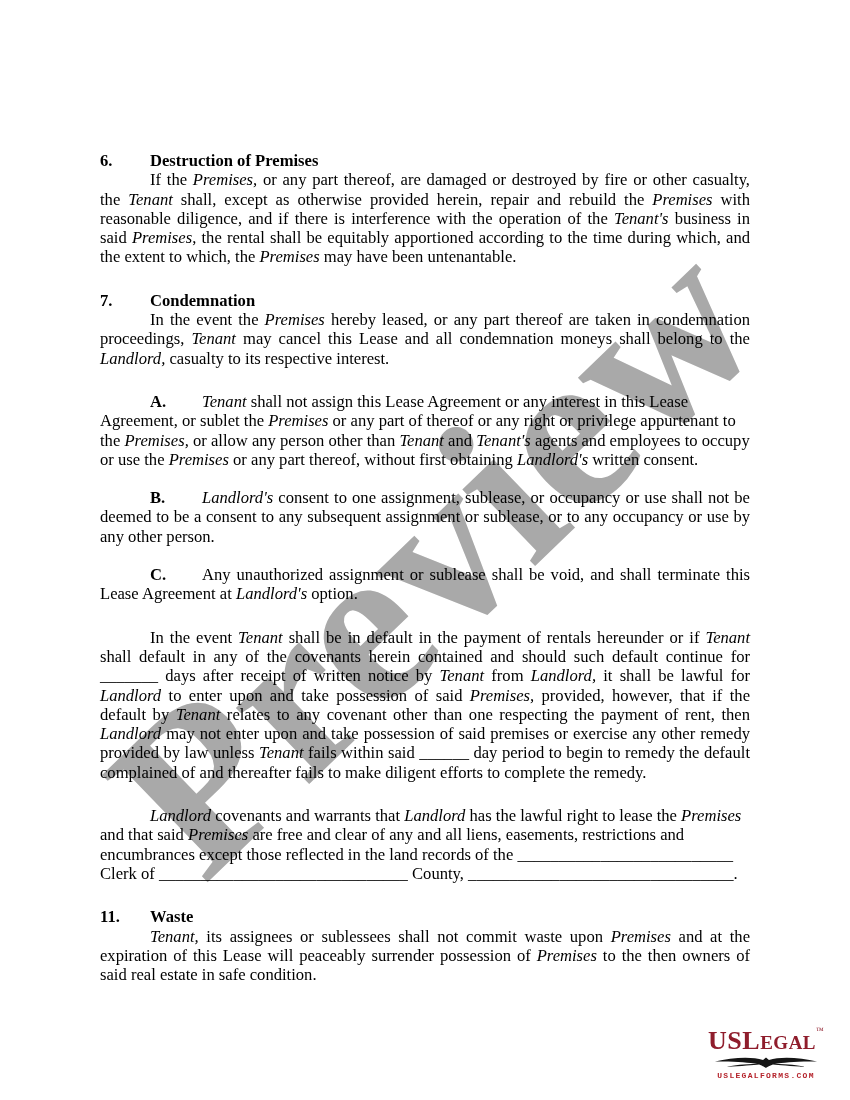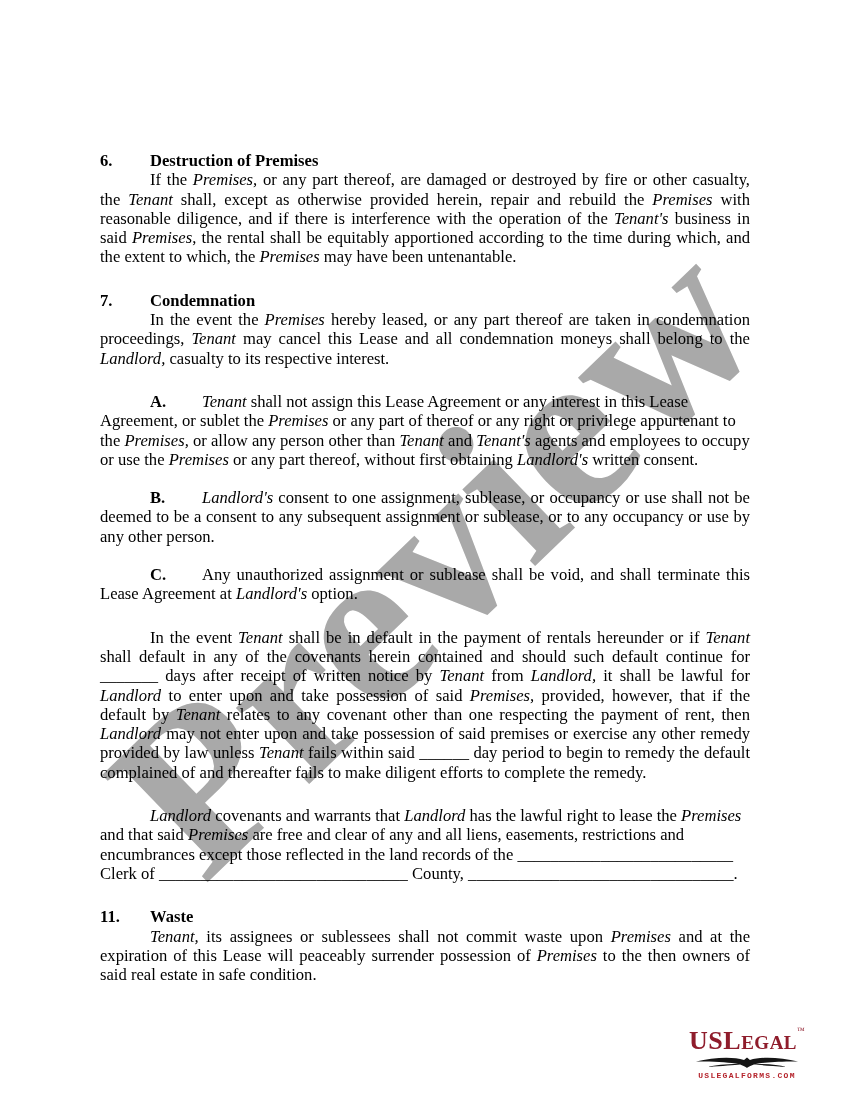--- a/index.html
+++ b/index.html
@@ -24,7 +24,7 @@
   .para.left{text-align:left;}
   .lbl{display:inline-block;width:52px;font-weight:bold;text-indent:0;}
   .para i{font-style:italic;}
-  .logo{position:absolute;left:676px;top:1028px;width:142px;text-align:center;z-index:2;}
+  .logo{position:absolute;left:695px;top:1028px;width:142px;text-align:center;z-index:2;}
   .brand-line{white-space:nowrap;line-height:1;}
   .b1,.b2{font-size:26px;letter-spacing:0.5px;font-weight:600;}
   .b3{font-size:19px;letter-spacing:0.5px;font-weight:600;}

